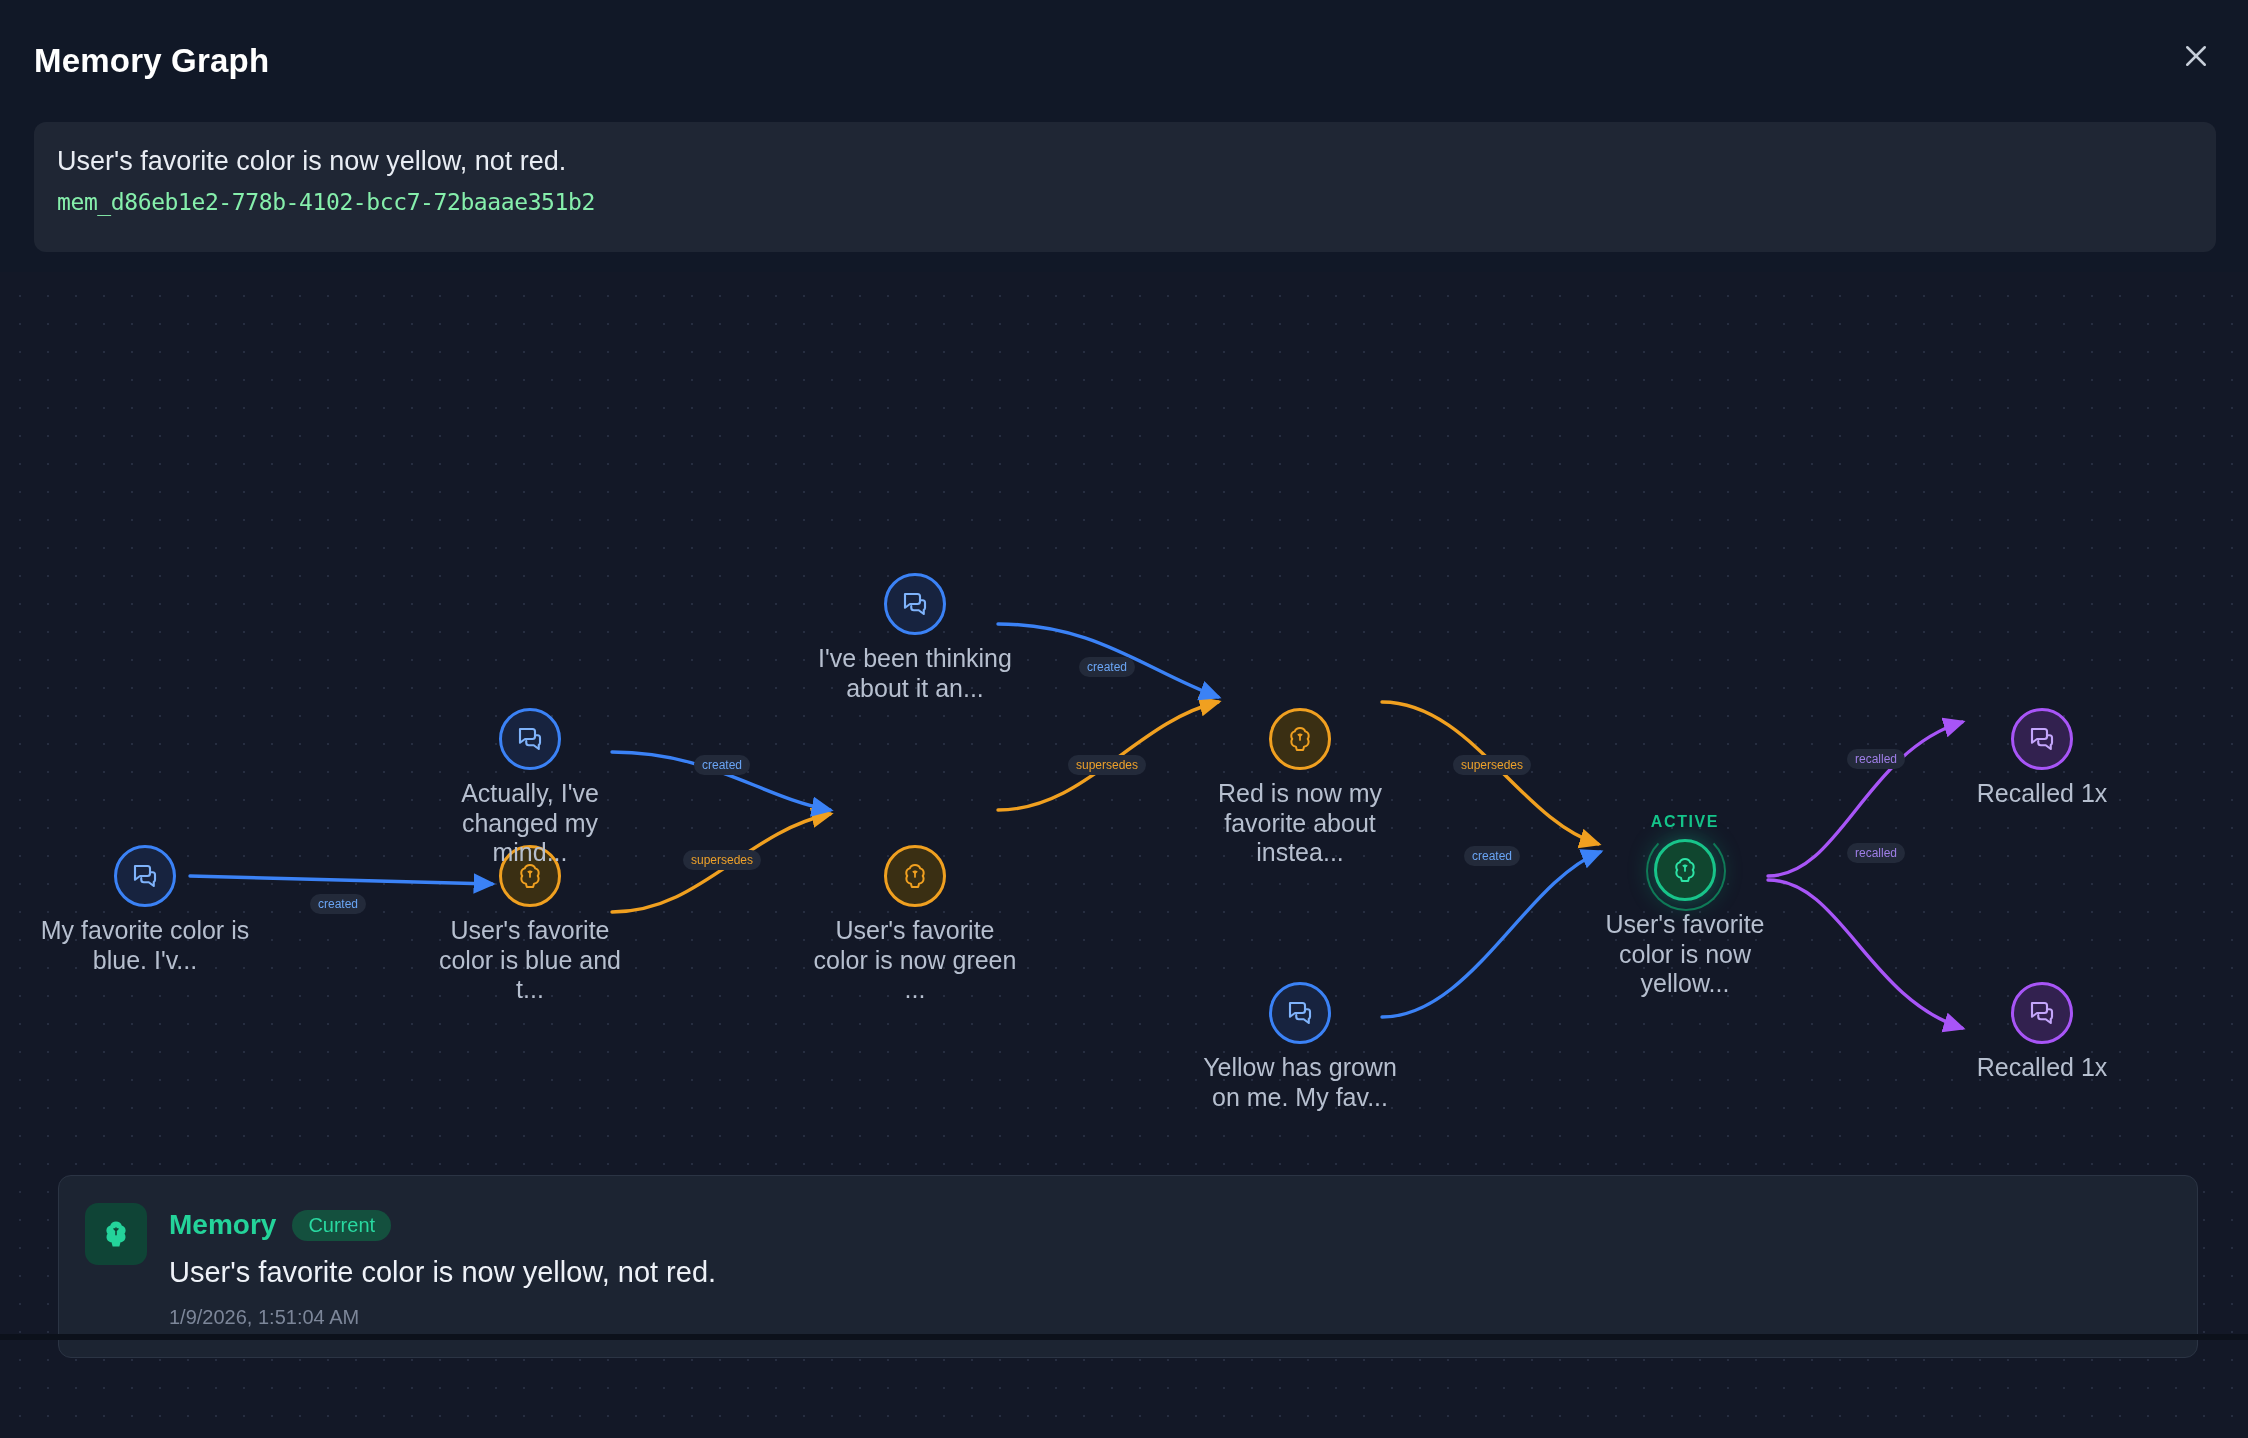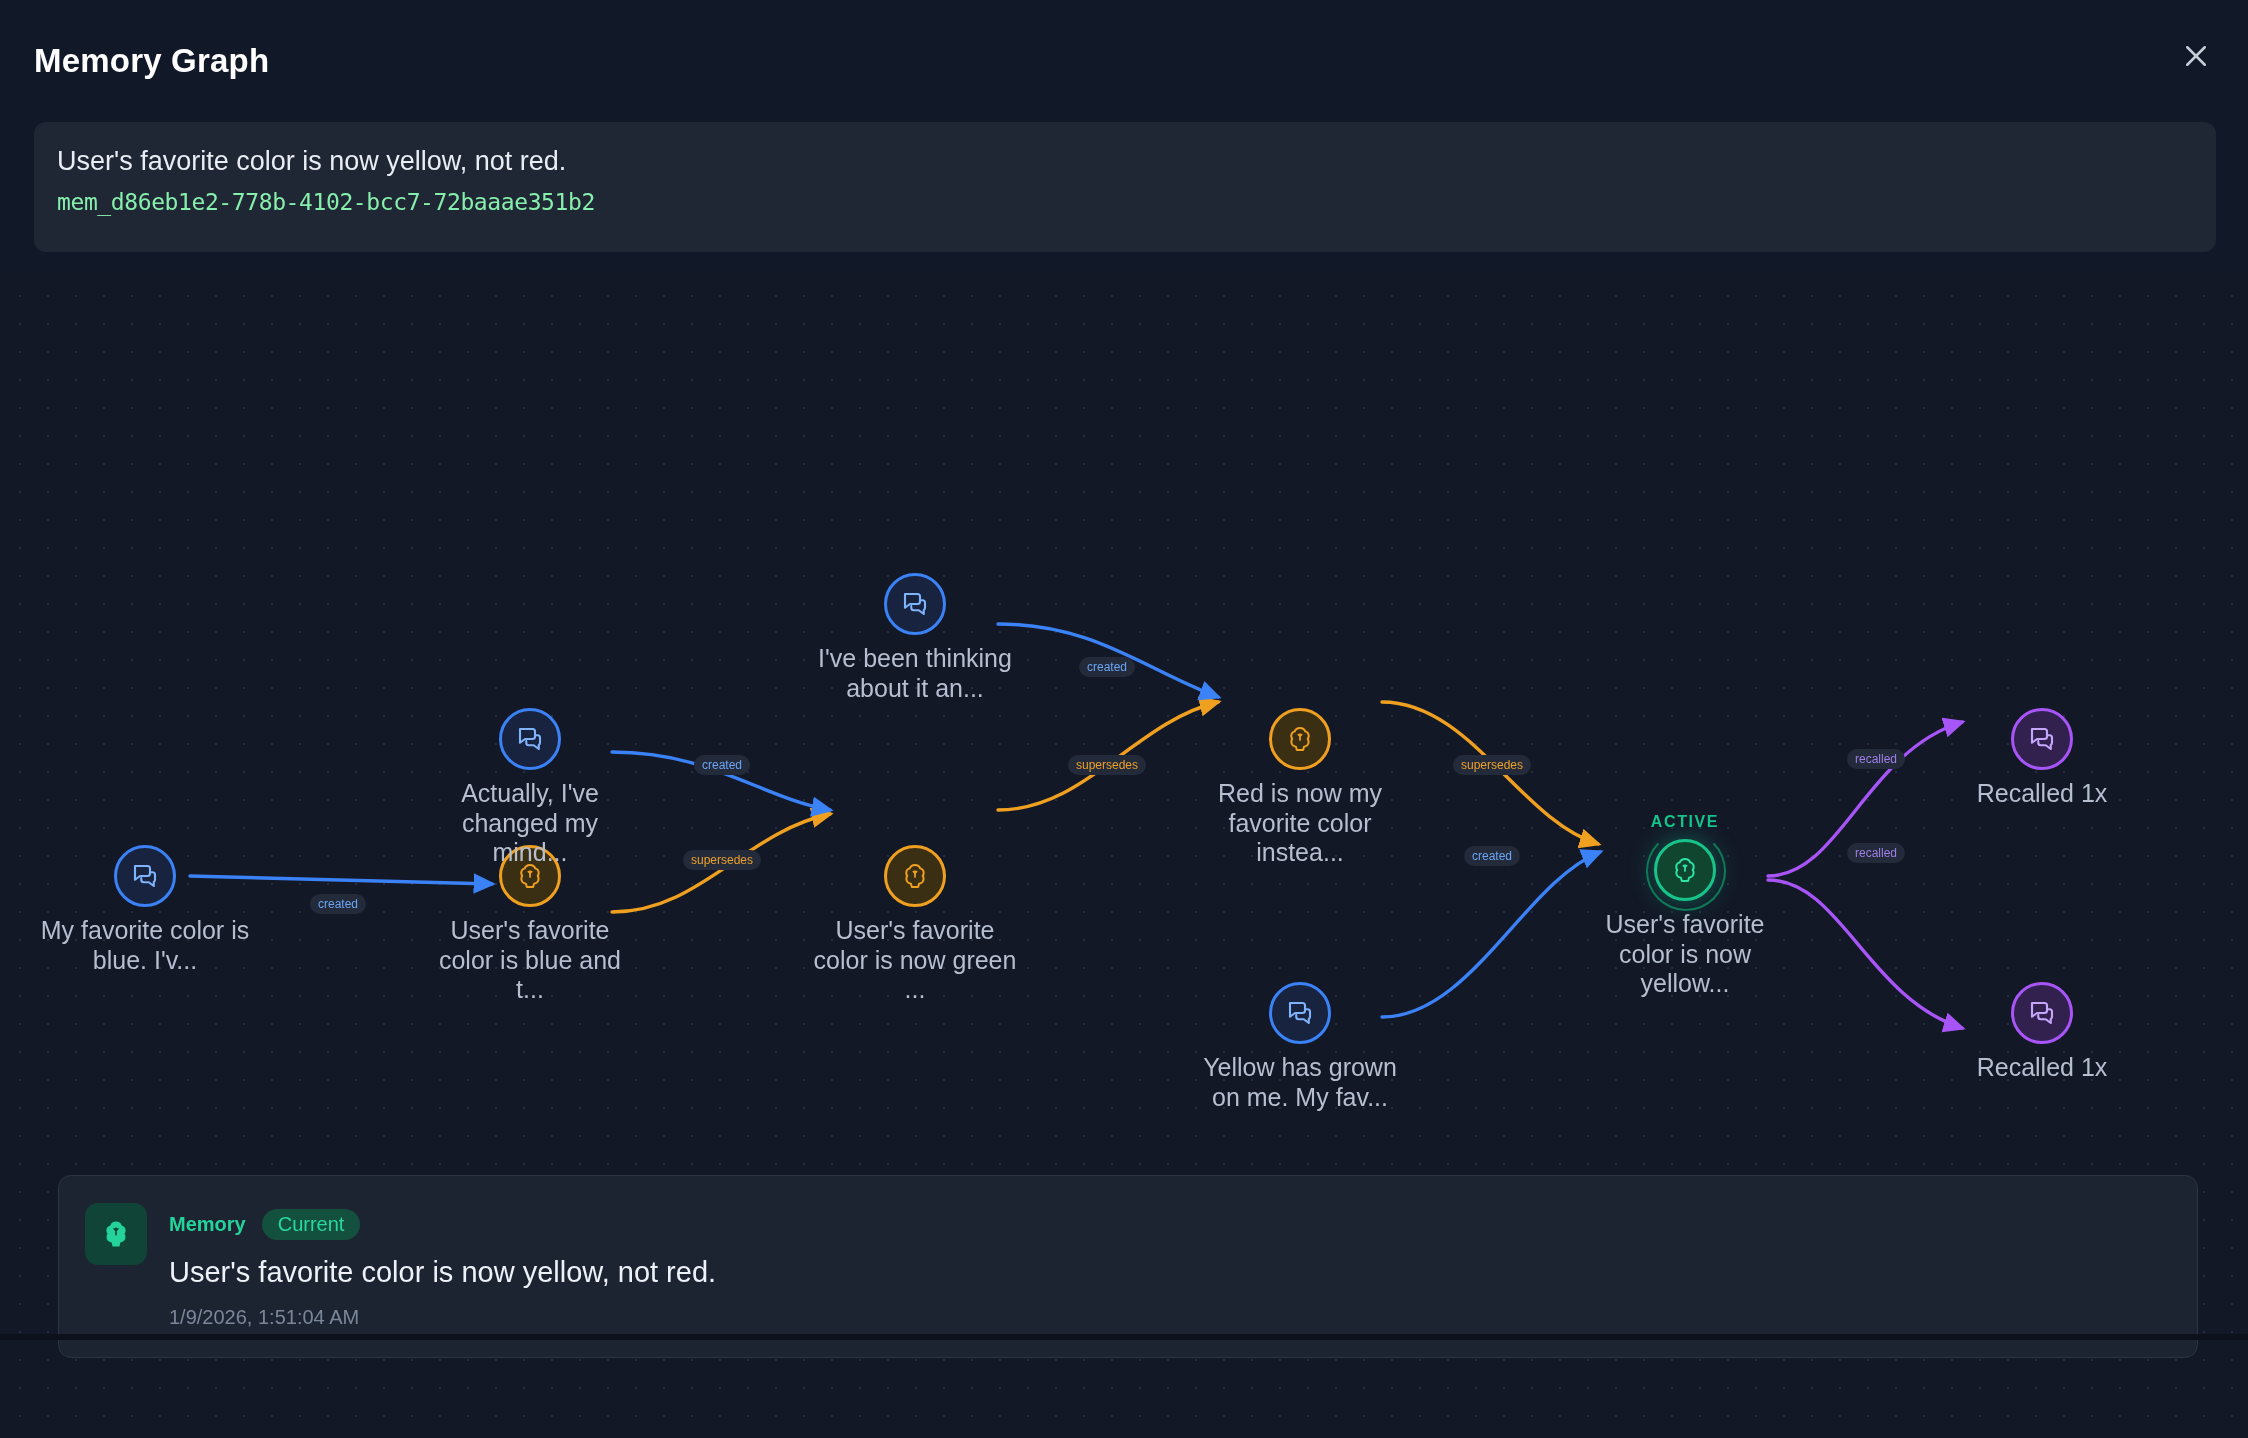--- a/index.html
+++ b/index.html
@@ -249,7 +249,7 @@
             </span>
           </div>
           <div class="lbl">Red is now my
-favorite color
+favorite about
 instea...</div>
         </div>
         <div class="node n-msg" style="left: 1300px; top: 710px;">

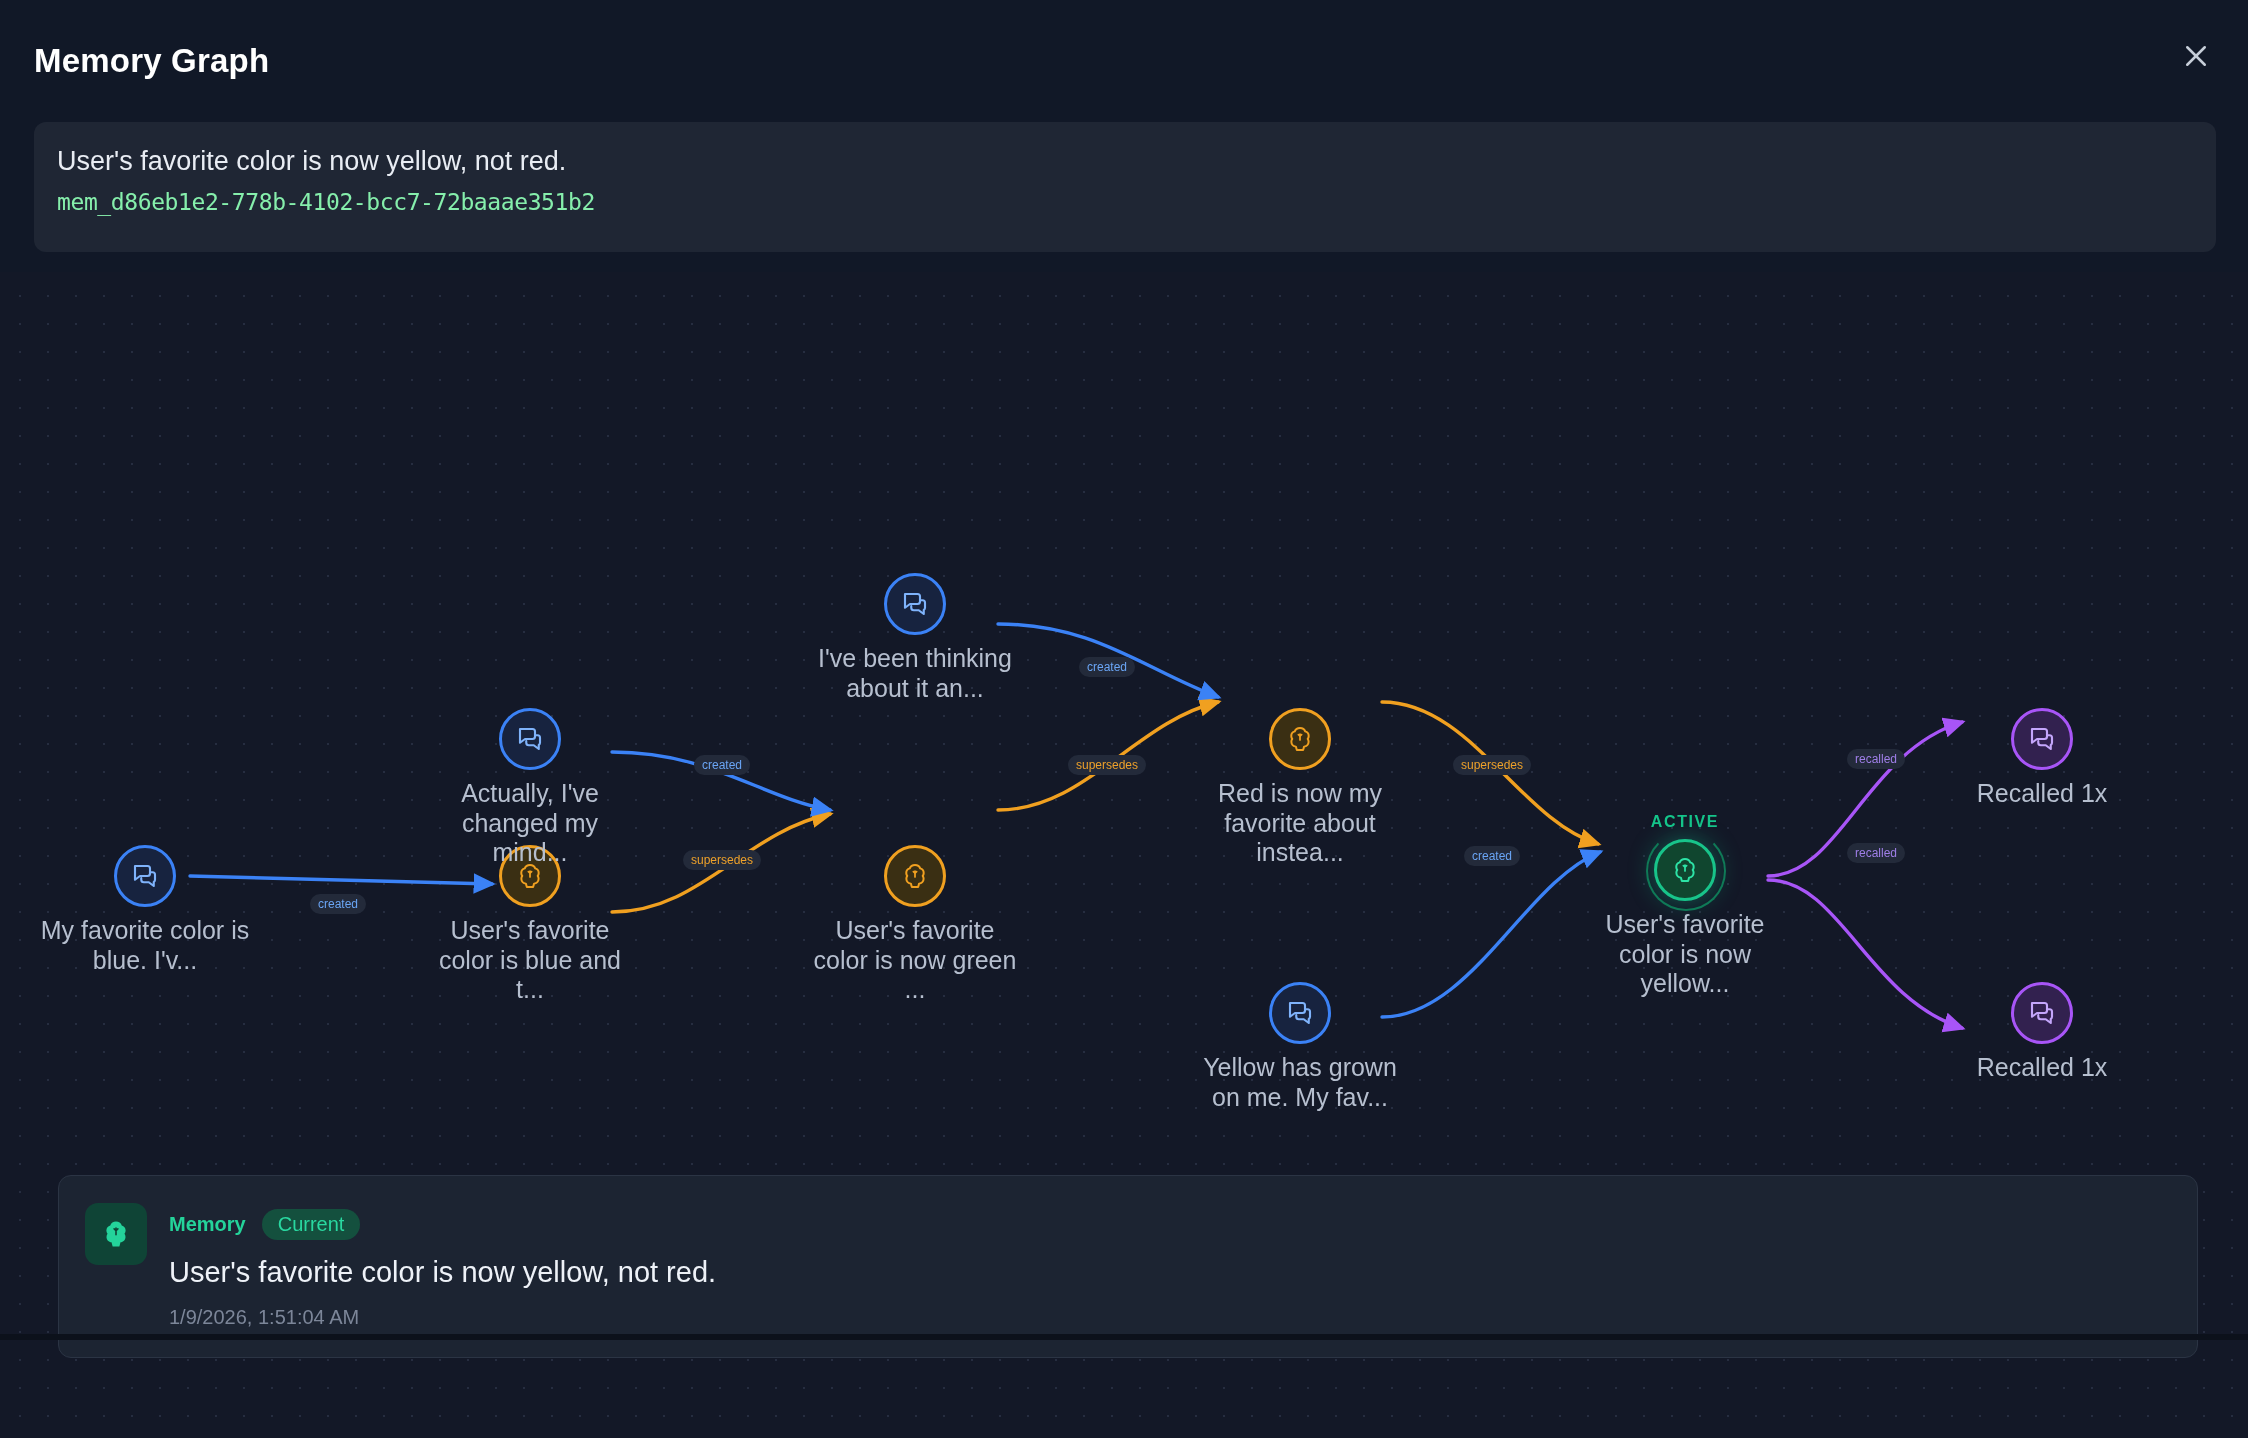--- a/index.html
+++ b/index.html
@@ -108,7 +108,7 @@
     display: flex; align-items: center; justify-content: center;
   }
   .detail-head { position: absolute; left: 110px; top: 33px; display: flex; align-items: center; gap: 16px; }
-  .detail-kind { font-size: 20px; font-weight: bold; color: #24d39a; }
+  .detail-kind { font-size: 28px; font-weight: bold; color: #24d39a; }
   .detail-badge {
     font-size: 20px; color: #29d8a0; background: #14503e;
     padding: 4px 16px; border-radius: 20px;

